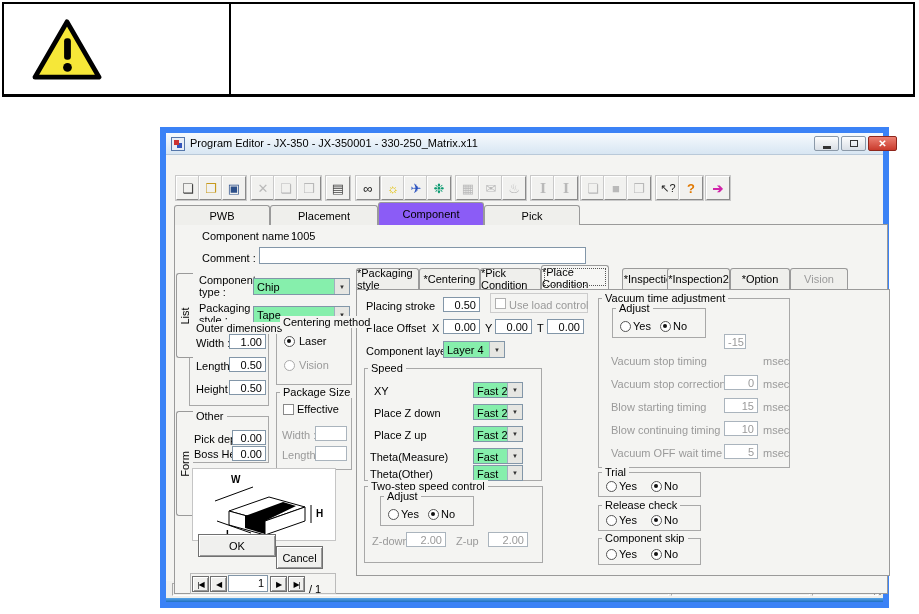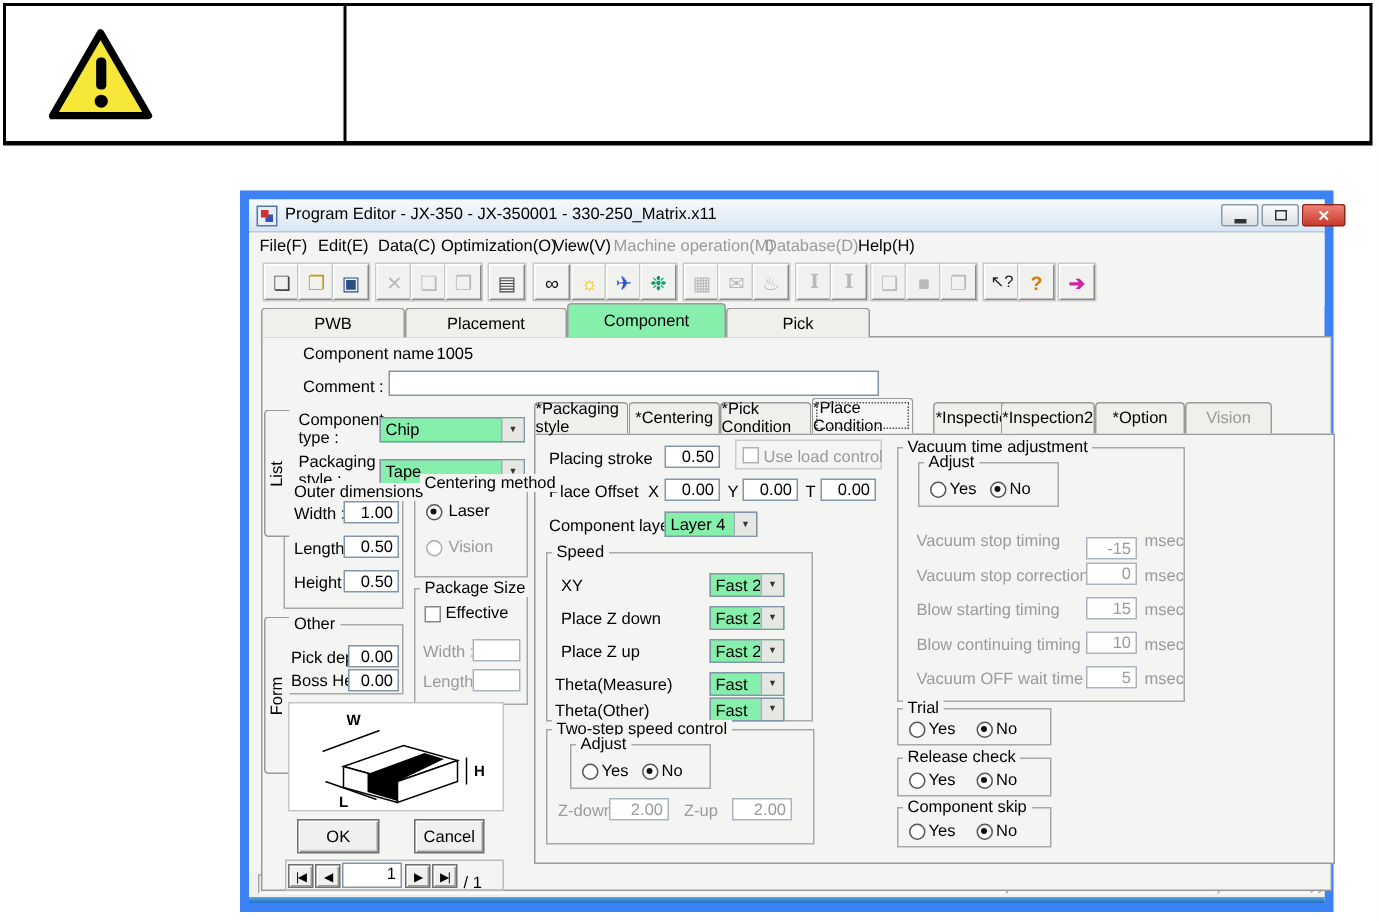--- a/index.html
+++ b/index.html
@@ -138,16 +138,6 @@
         </span>
     </div>
 
-    <div id="menubar">
-      <span class="menu-item" style="left:7px;">File(F)</span>
-      <span class="menu-item" style="left:46px;">Edit(E)</span>
-      <span class="menu-item" style="left:86px;">Data(C)</span>
-      <span class="menu-item" style="left:128px;">Optimization(O)</span>
-      <span class="menu-item" style="left:203px;">View(V)</span>
-      <span class="menu-item dis" style="left:243px;">Machine operation(M)</span>
-      <span class="menu-item dis" style="left:344px;">Database(D)</span>
-      <span class="menu-item" style="left:406px;">Help(H)</span>
-    </div>
 
     <div id="toolbar">
       <span class="tbtn" style="left:10px;">

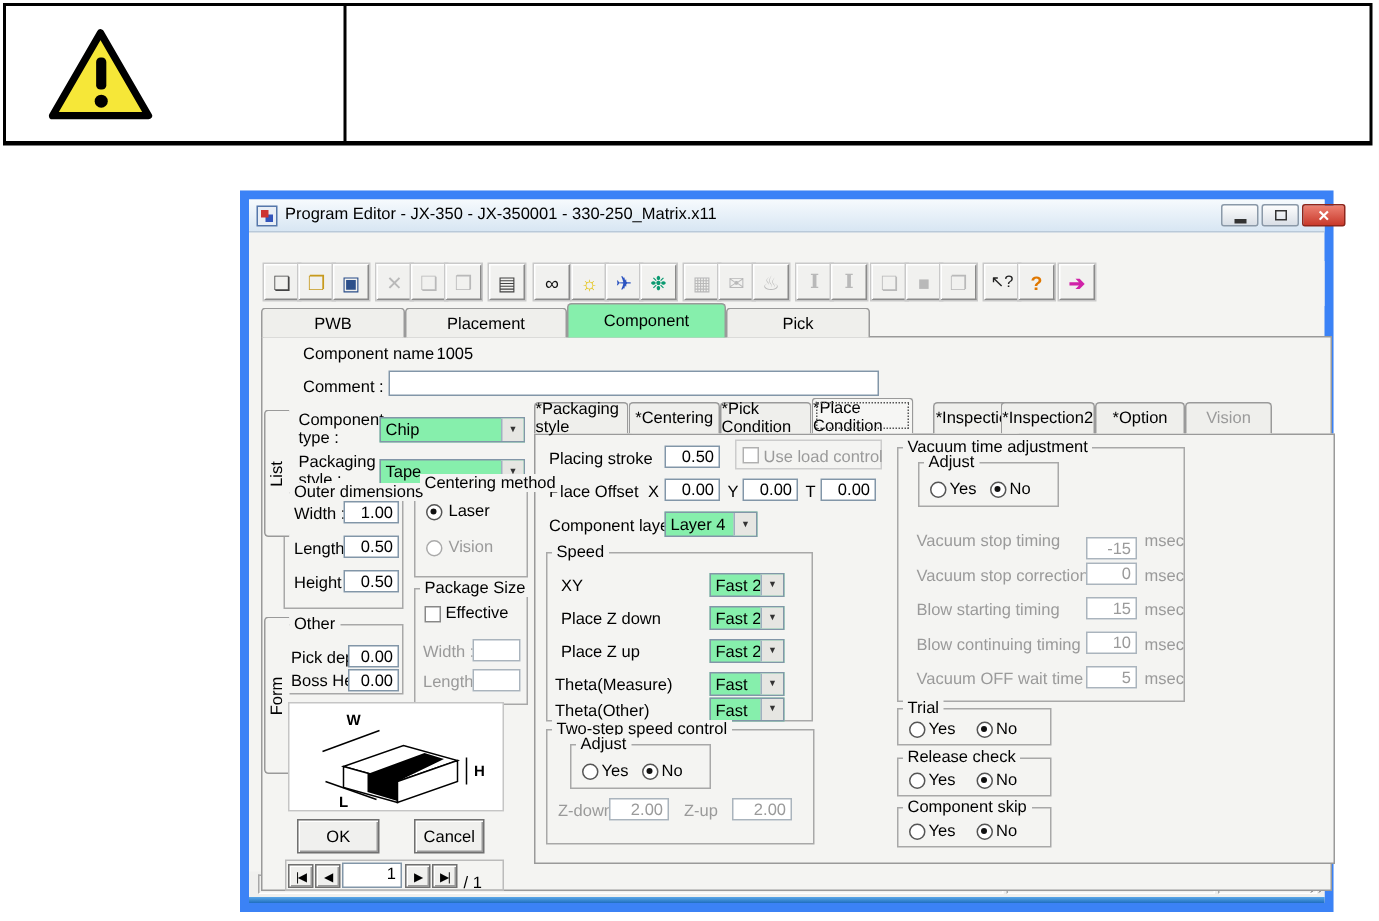--- a/index.html
+++ b/index.html
@@ -49,7 +49,7 @@
   .tab { position:absolute; top:72px; height:20px; background:#efefec;
     border:1px solid #9a9a9a; border-bottom:none; border-radius:3px 3px 0 0;
     display:flex; align-items:center; justify-content:center; z-index:2; }
-  .tab.sel { top:69px; height:23px; background:#86efac; z-index:4; }
+  .tab.sel { top:69px; height:23px; background:#8b5cf6; z-index:4; }
 
   #main-panel { position:absolute; left:8px; top:91px; width:714px; height:370px;
     border:1px solid #9a9a9a; background:#f4f4f2; z-index:1; }

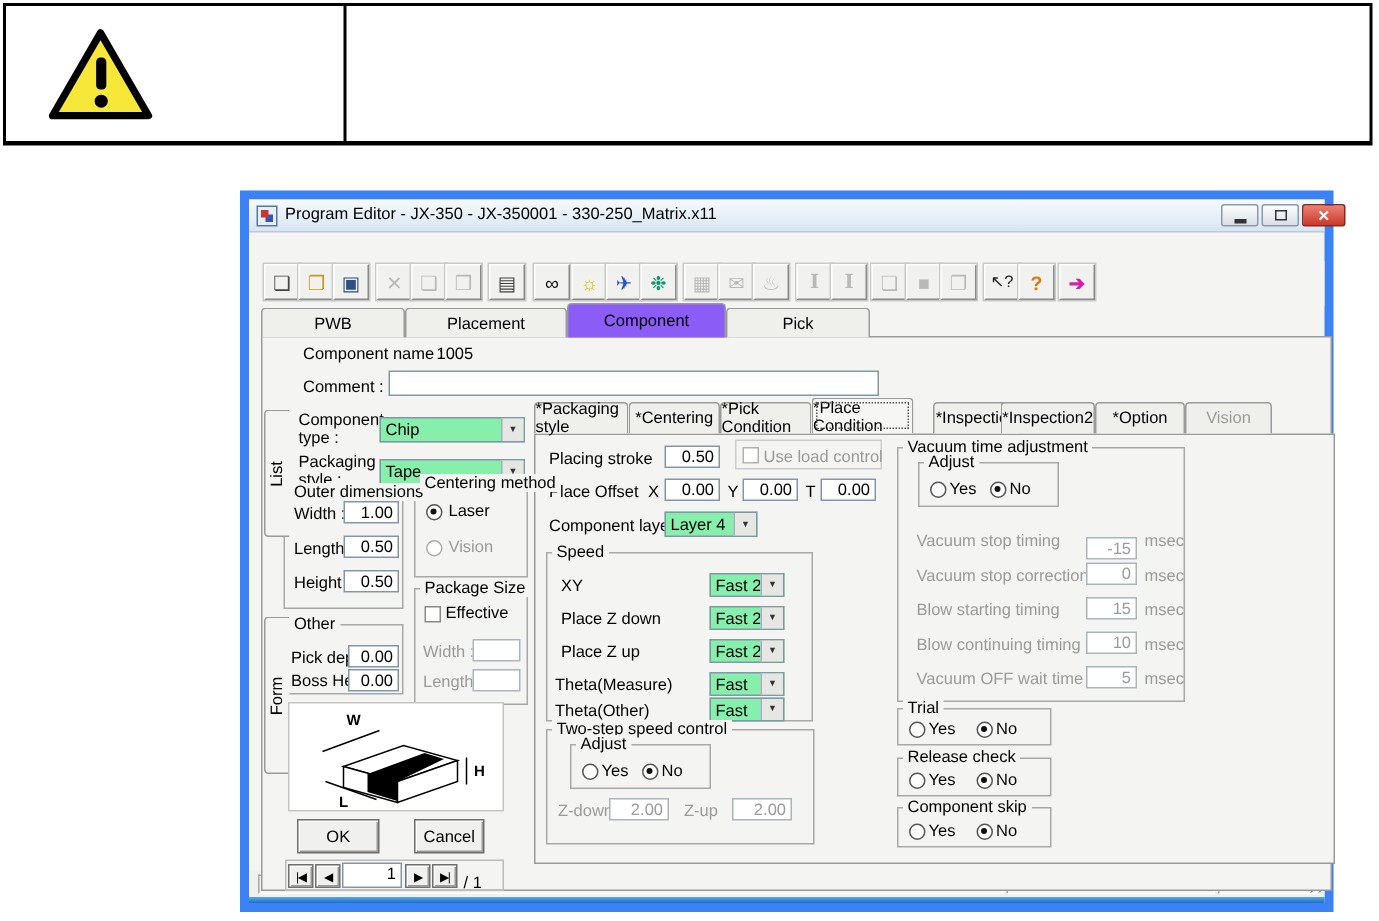--- a/index.html
+++ b/index.html
@@ -378,7 +378,7 @@
     <span class="lbl" style="left:507px; top:187px;">No</span>
 
     <span class="lbl dim" style="left:445px; top:222px;">Vacuum stop timing</span>
-    <div class="field dim" style="left:558px; top:225px; width:34px;">-15</div>
+    <div class="field dim" style="left:558px; top:201px; width:22px;">-15</div>
     <span class="lbl dim" style="left:597px; top:222px;">msec</span>
     <span class="lbl dim" style="left:445px; top:245px;">Vacuum stop correction value</span>
     <div class="field dim" style="left:558px; top:242px; width:34px;">0</div>

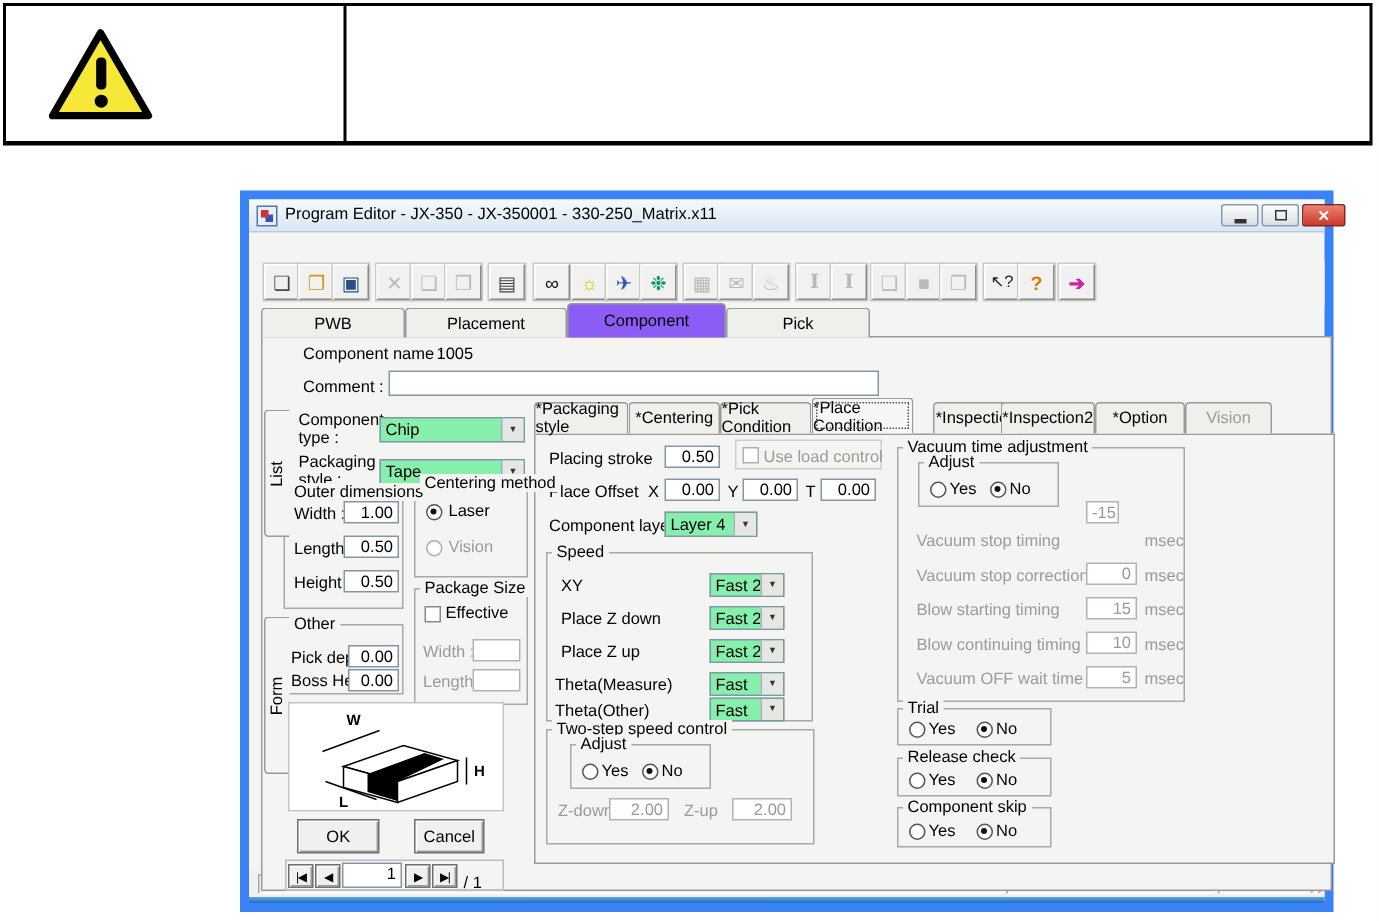--- a/index.html
+++ b/index.html
@@ -286,7 +286,7 @@
       </svg>
     </div>
 
-    <div class="btn" style="left:32px; top:413px; width:55px; height:23px;">OK</div>
+    <div class="btn" style="left:32px; top:401px; width:78px; height:23px;">OK</div>
     <div class="btn" style="left:110px; top:413px; width:47px; height:23px;">Cancel</div>
 
     <div class="grp" style="left:24px; top:440px; width:146px; height:21px; border-color:#bbb;"></div>

